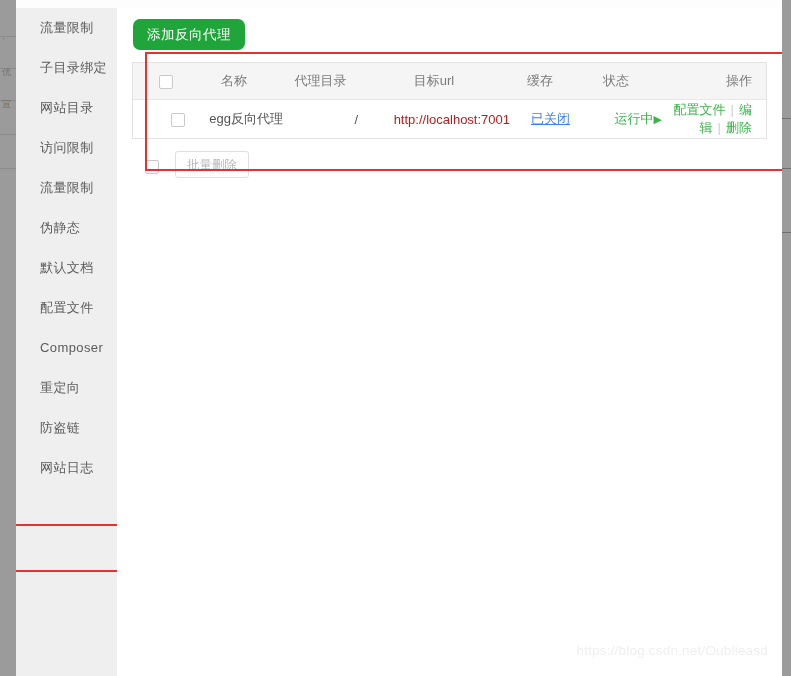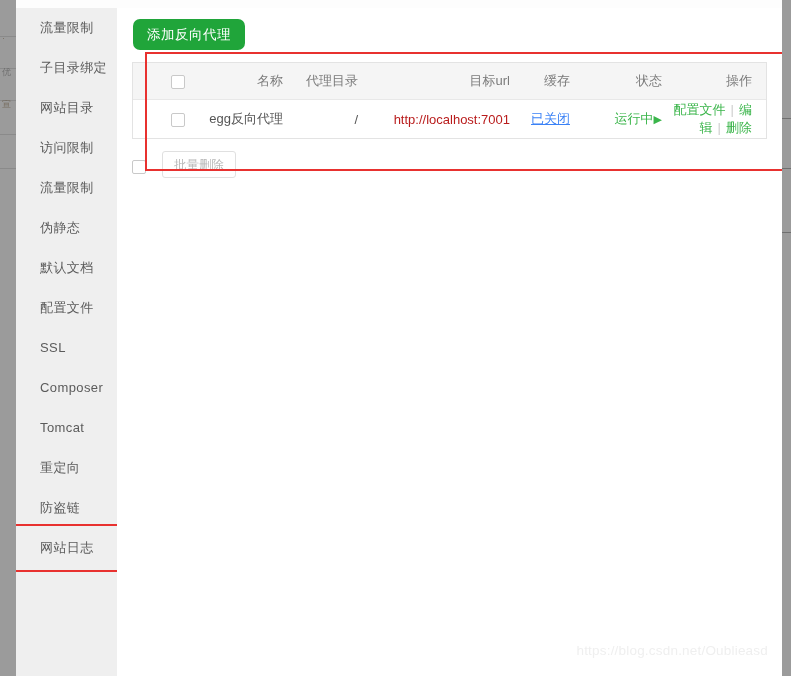--- a/index.html
+++ b/index.html
@@ -146,7 +146,7 @@
     font-weight: normal;
     color: #7b7b7b;
     font-size: 13px;
-    text-align: right;
+    text-align: center;
     border-bottom: 1px solid #e8e8e8;
     padding: 0;
   }

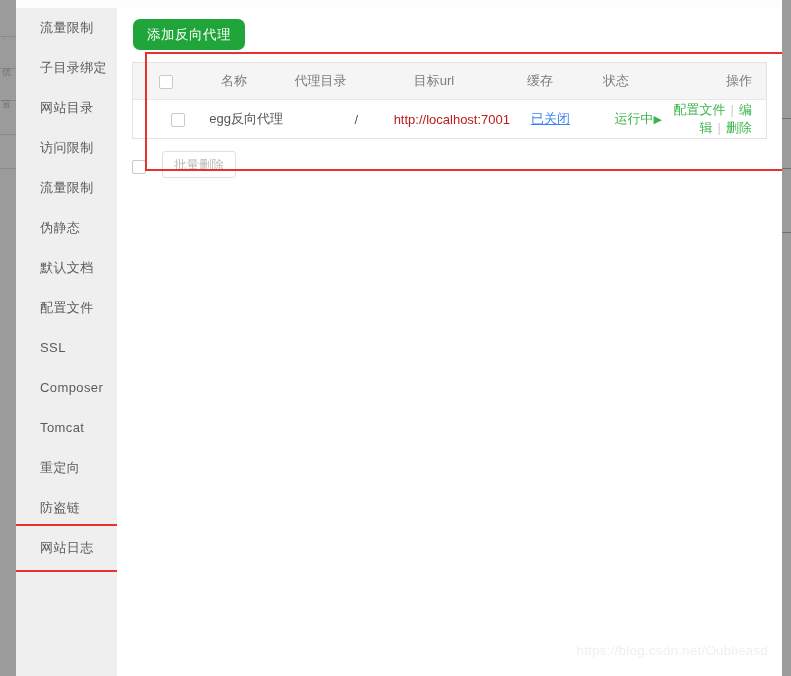--- a/index.html
+++ b/index.html
@@ -193,7 +193,7 @@
 
   #footer-bar {
     position: absolute;
-    left: 1px; top: 139px;
+    left: 14px; top: 139px;
     width: 635px;
     height: 42px;
     font-family: Liberation Serif, serif;

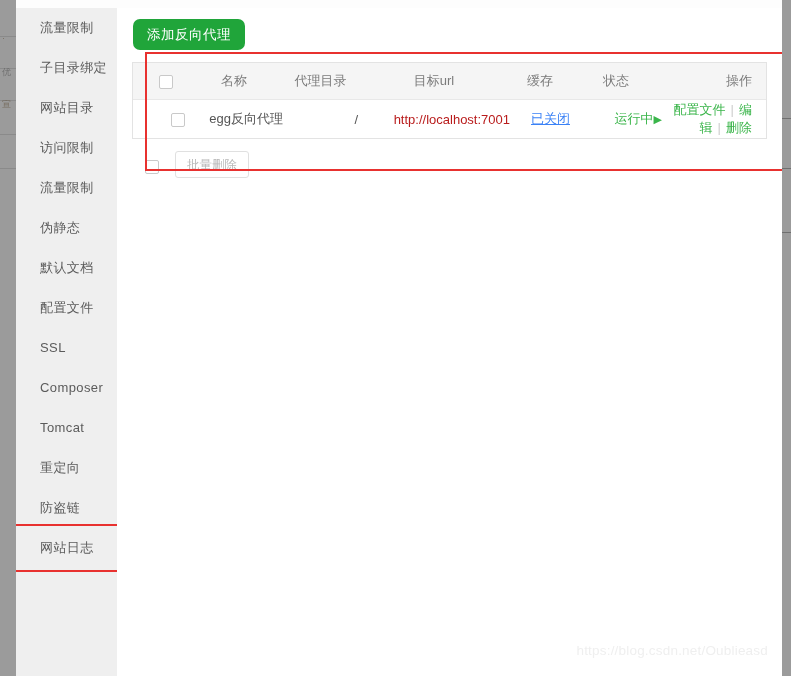--- a/index.html
+++ b/index.html
@@ -287,9 +287,6 @@
     </div>
     <div class="nav-item">
       <span>配置文件</span>
-    </div>
-    <div class="nav-item">
-      <span>SSL</span>
     </div>
     <div class="nav-item">
       <span>Composer</span>

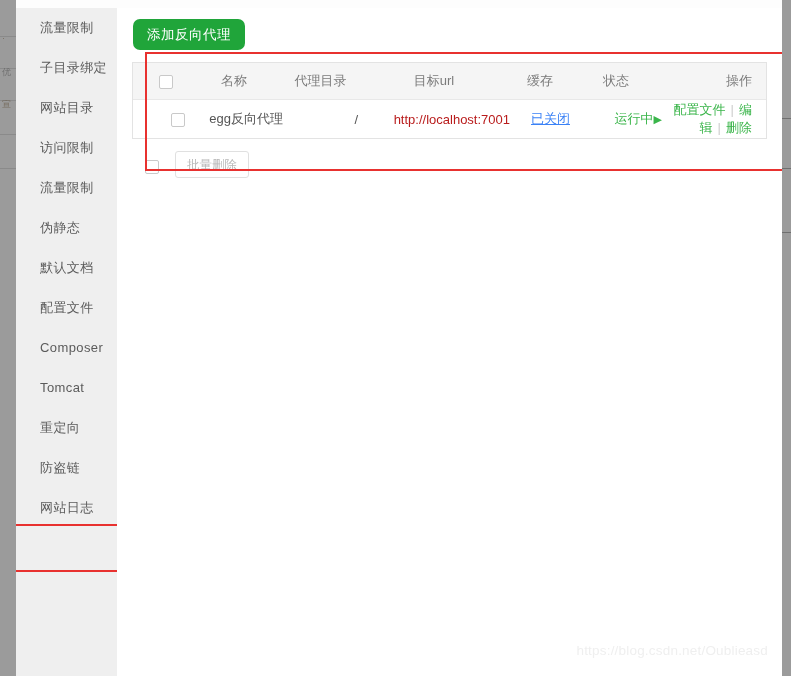--- a/index.html
+++ b/index.html
@@ -290,9 +290,6 @@
     </div>
     <div class="nav-item">
       <span>Composer</span>
-    </div>
-    <div class="nav-item">
-      <span>Tomcat</span>
     </div>
     <div class="nav-item">
       <span>重定向</span>

